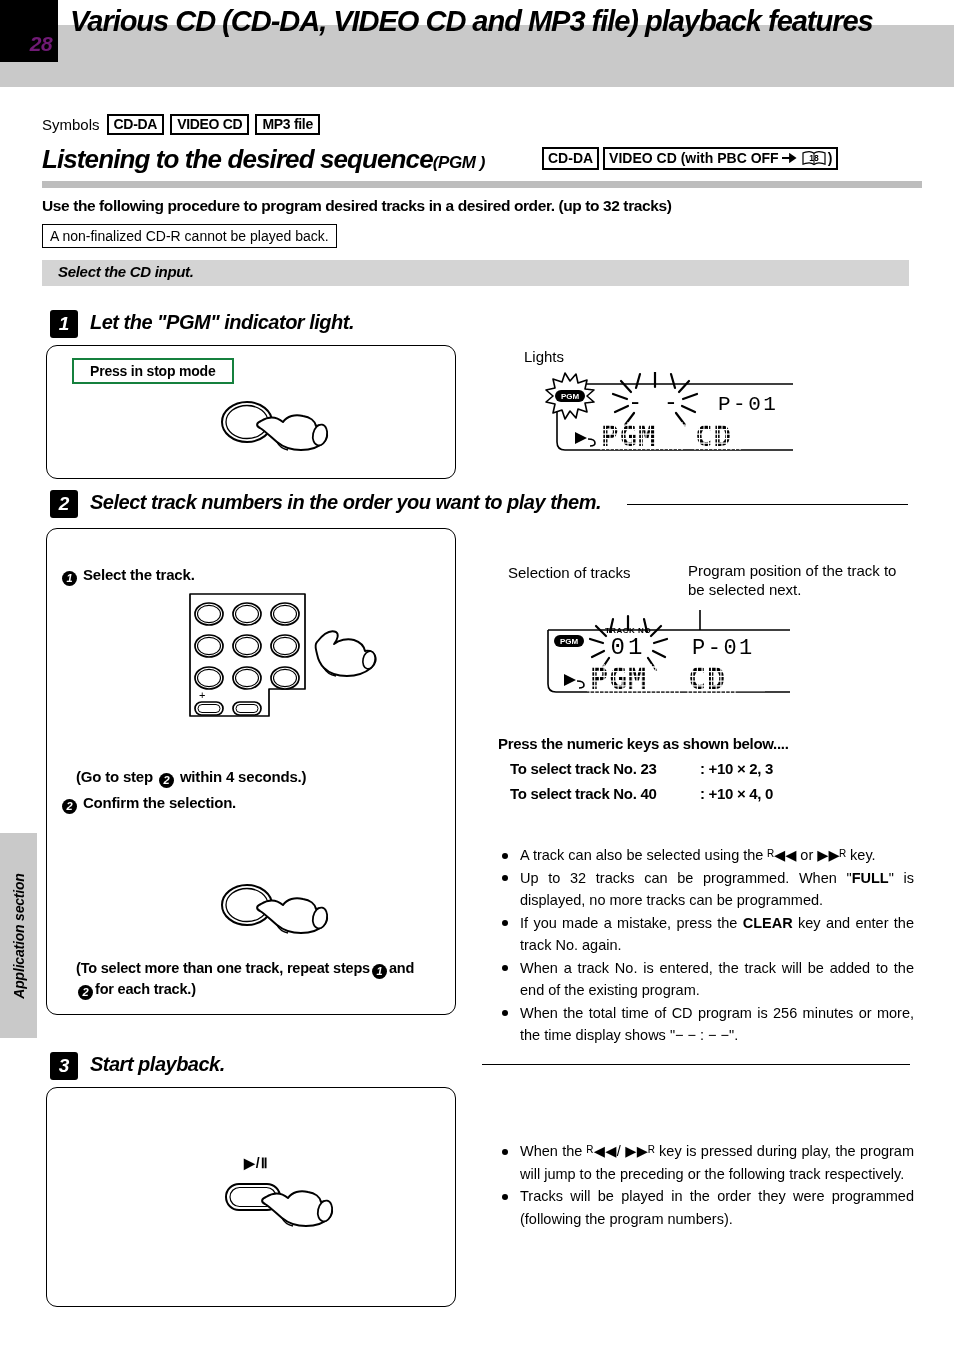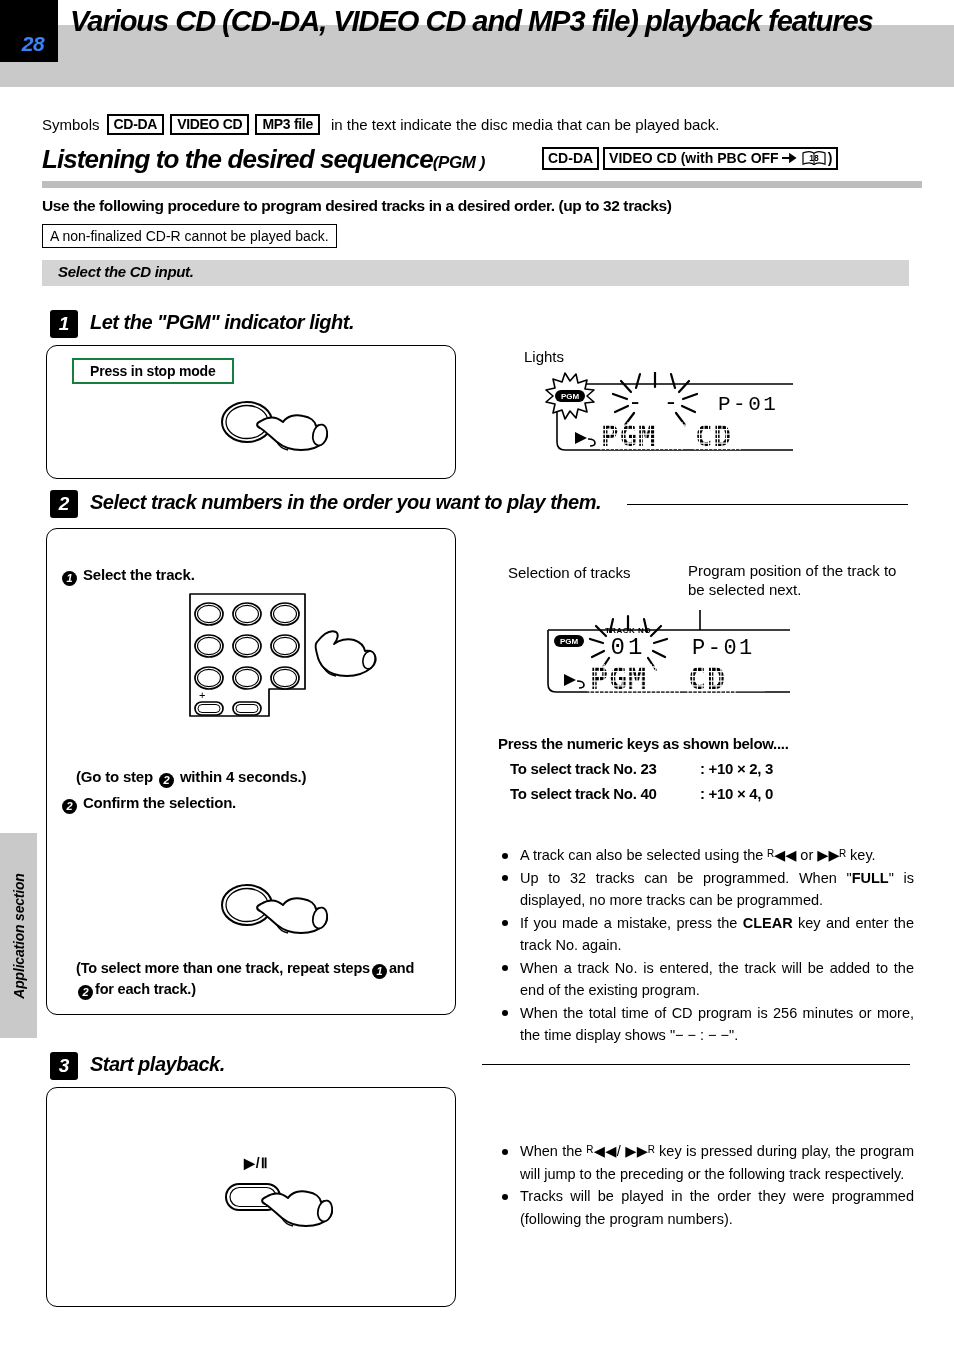--- a/index.html
+++ b/index.html
@@ -20,8 +20,8 @@
     position:absolute;left:0;top:0;width:58px;height:62px;background:#000;
   }
   .page-num{
-    position:absolute;left:4px;top:0;width:58px;height:62px;
-    color:#3b82f6;font-weight:bold;font-style:italic;font-size:21px;
+    position:absolute;left:12px;top:0;width:58px;height:62px;
+    color:#701a75;font-weight:bold;font-style:italic;font-size:21px;
     display:flex;align-items:flex-end;justify-content:center;
     padding-bottom:6px;box-sizing:border-box;
     letter-spacing:-0.5px;

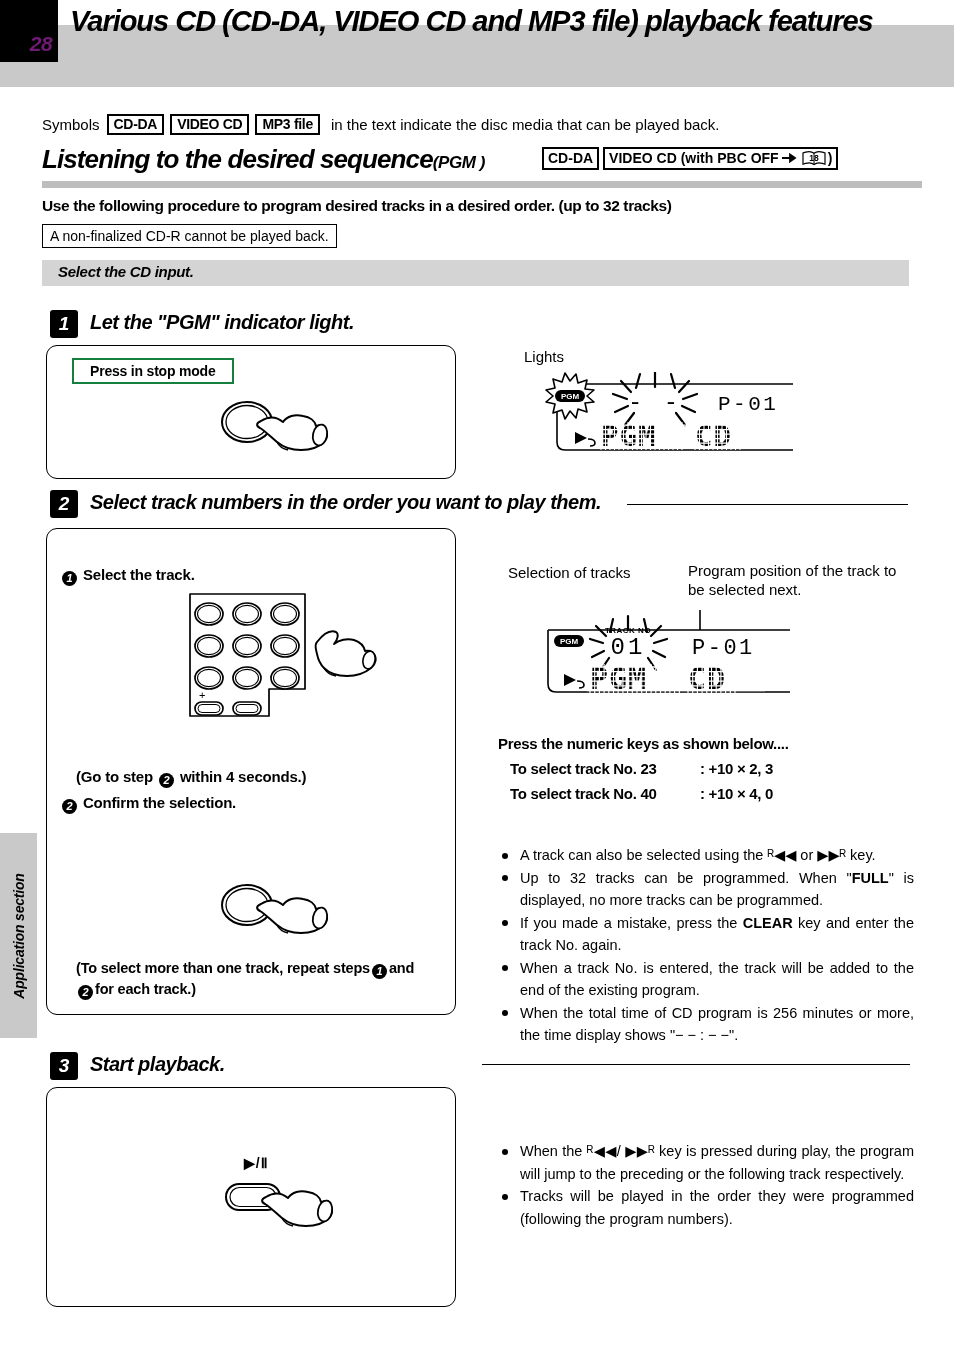--- a/index.html
+++ b/index.html
@@ -162,7 +162,6 @@
   <span class="sym-badge">CD-DA</span>
   <span class="sym-badge">VIDEO CD</span>
   <span class="sym-badge">MP3 file</span>
-  <span class="posttext">in the text indicate the disc media that can be played back.</span>
 </div>
 
 <div class="sec-title-row">

